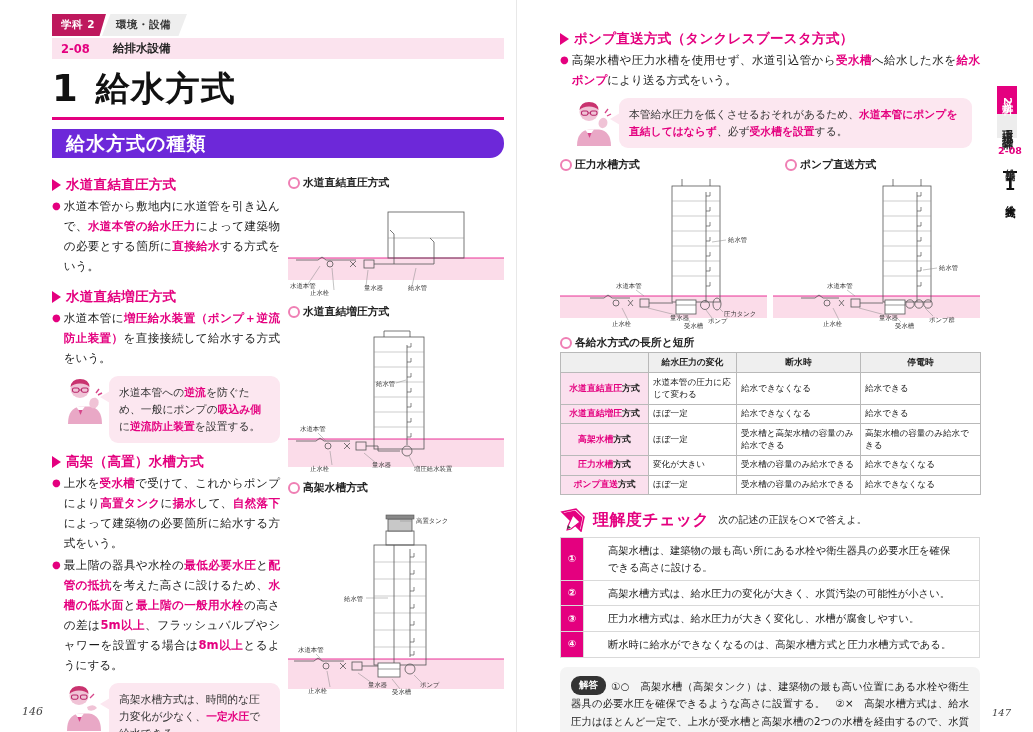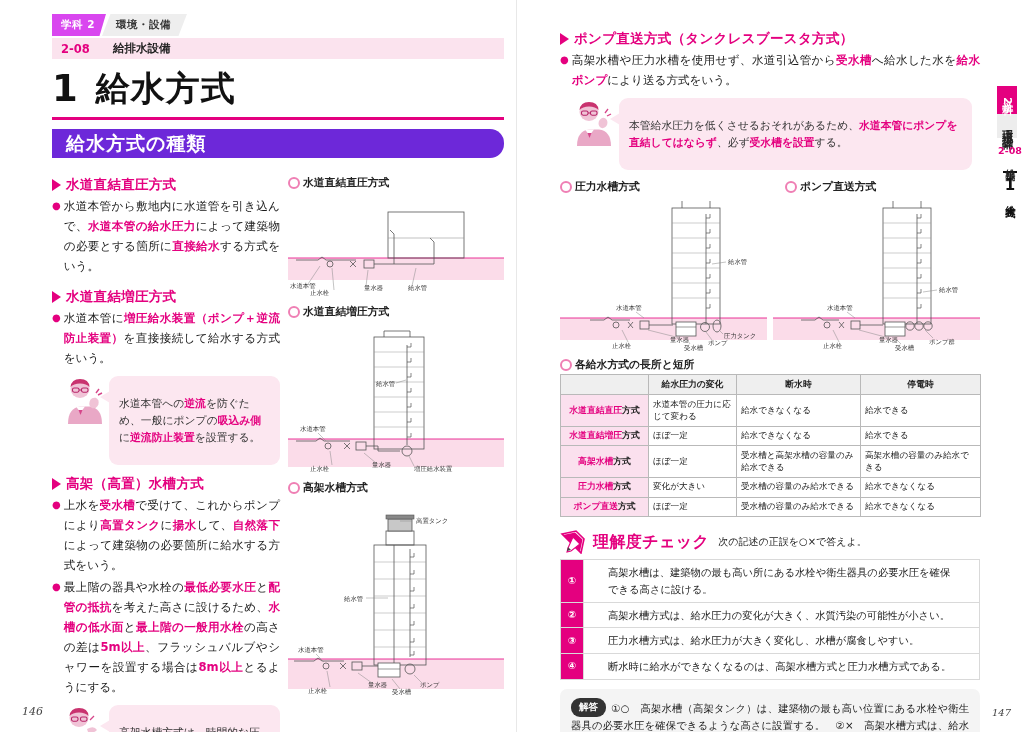--- a/index.html
+++ b/index.html
@@ -18,7 +18,7 @@
   
   .tabrow{position:absolute;left:52px;top:14px;height:22px;display:flex;align-items:stretch;}
   .tab-a{
-    background:#d946ef;color:#fff;font-size:10.5px;font-weight:bold;
+    background:#be185d;color:#fff;font-size:10.5px;font-weight:bold;
     padding:3px 11px 3px 9px;display:flex;align-items:center;
     clip-path:polygon(0 0,100% 0,88% 100%,0 100%);
     letter-spacing:.5px;

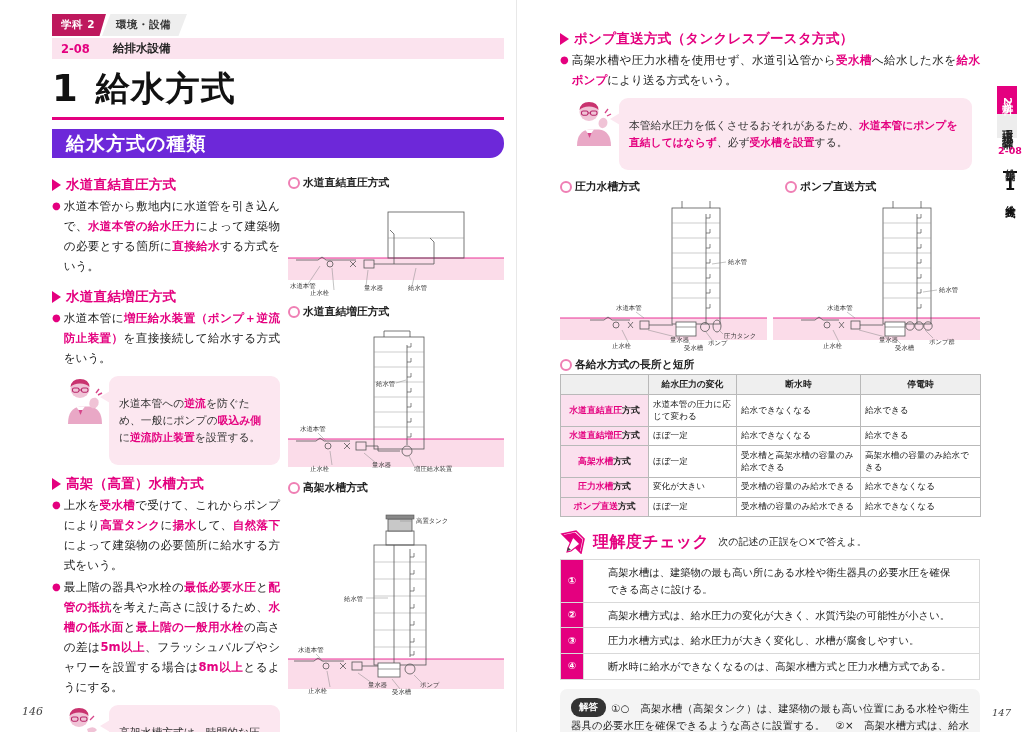--- a/index.html
+++ b/index.html
@@ -61,7 +61,7 @@
   .face{width:46px;height:50px;flex:0 0 46px;position:relative;}
   .bub{
     position:relative;background:#fce7f0;border-radius:9px;
-    padding:19px 10px;font-size:10.8px;line-height:1.6;color:#333;flex:1;margin-left:5px;
+    padding:8px 10px;font-size:10.8px;line-height:1.6;color:#333;flex:1;margin-left:5px;
   }
   .bub:before{
     content:"";position:absolute;left:-9px;top:15px;

